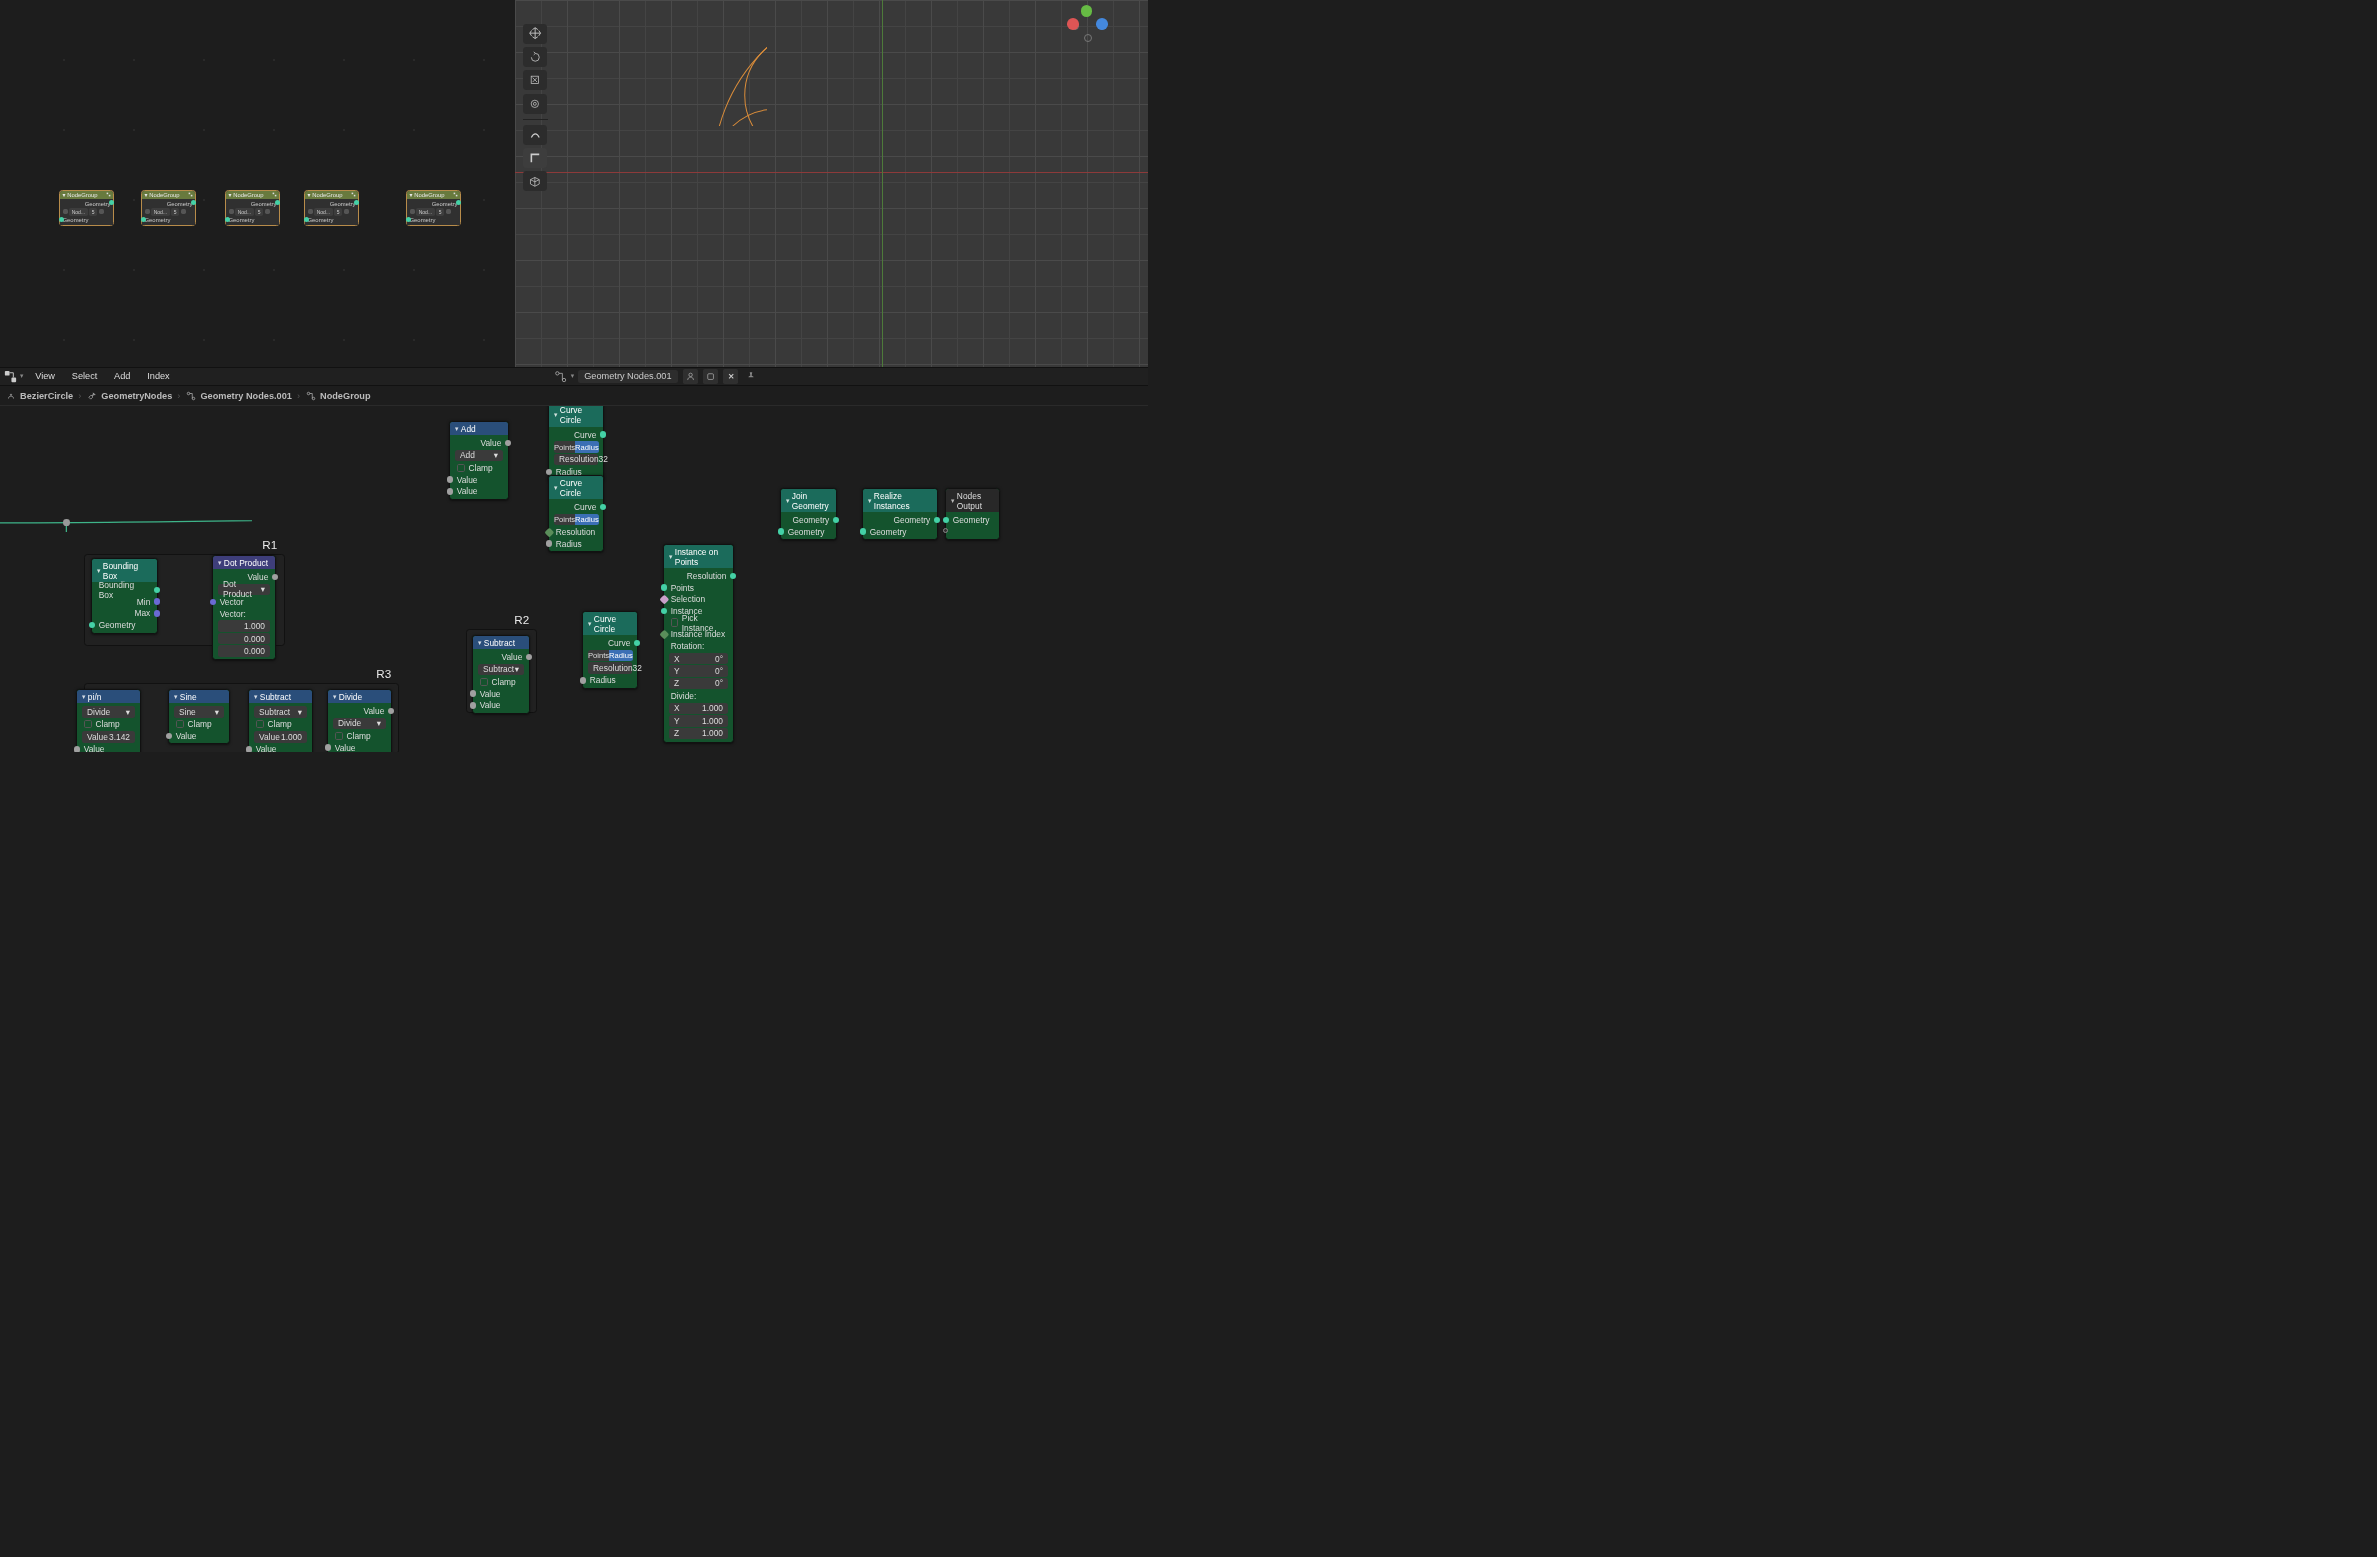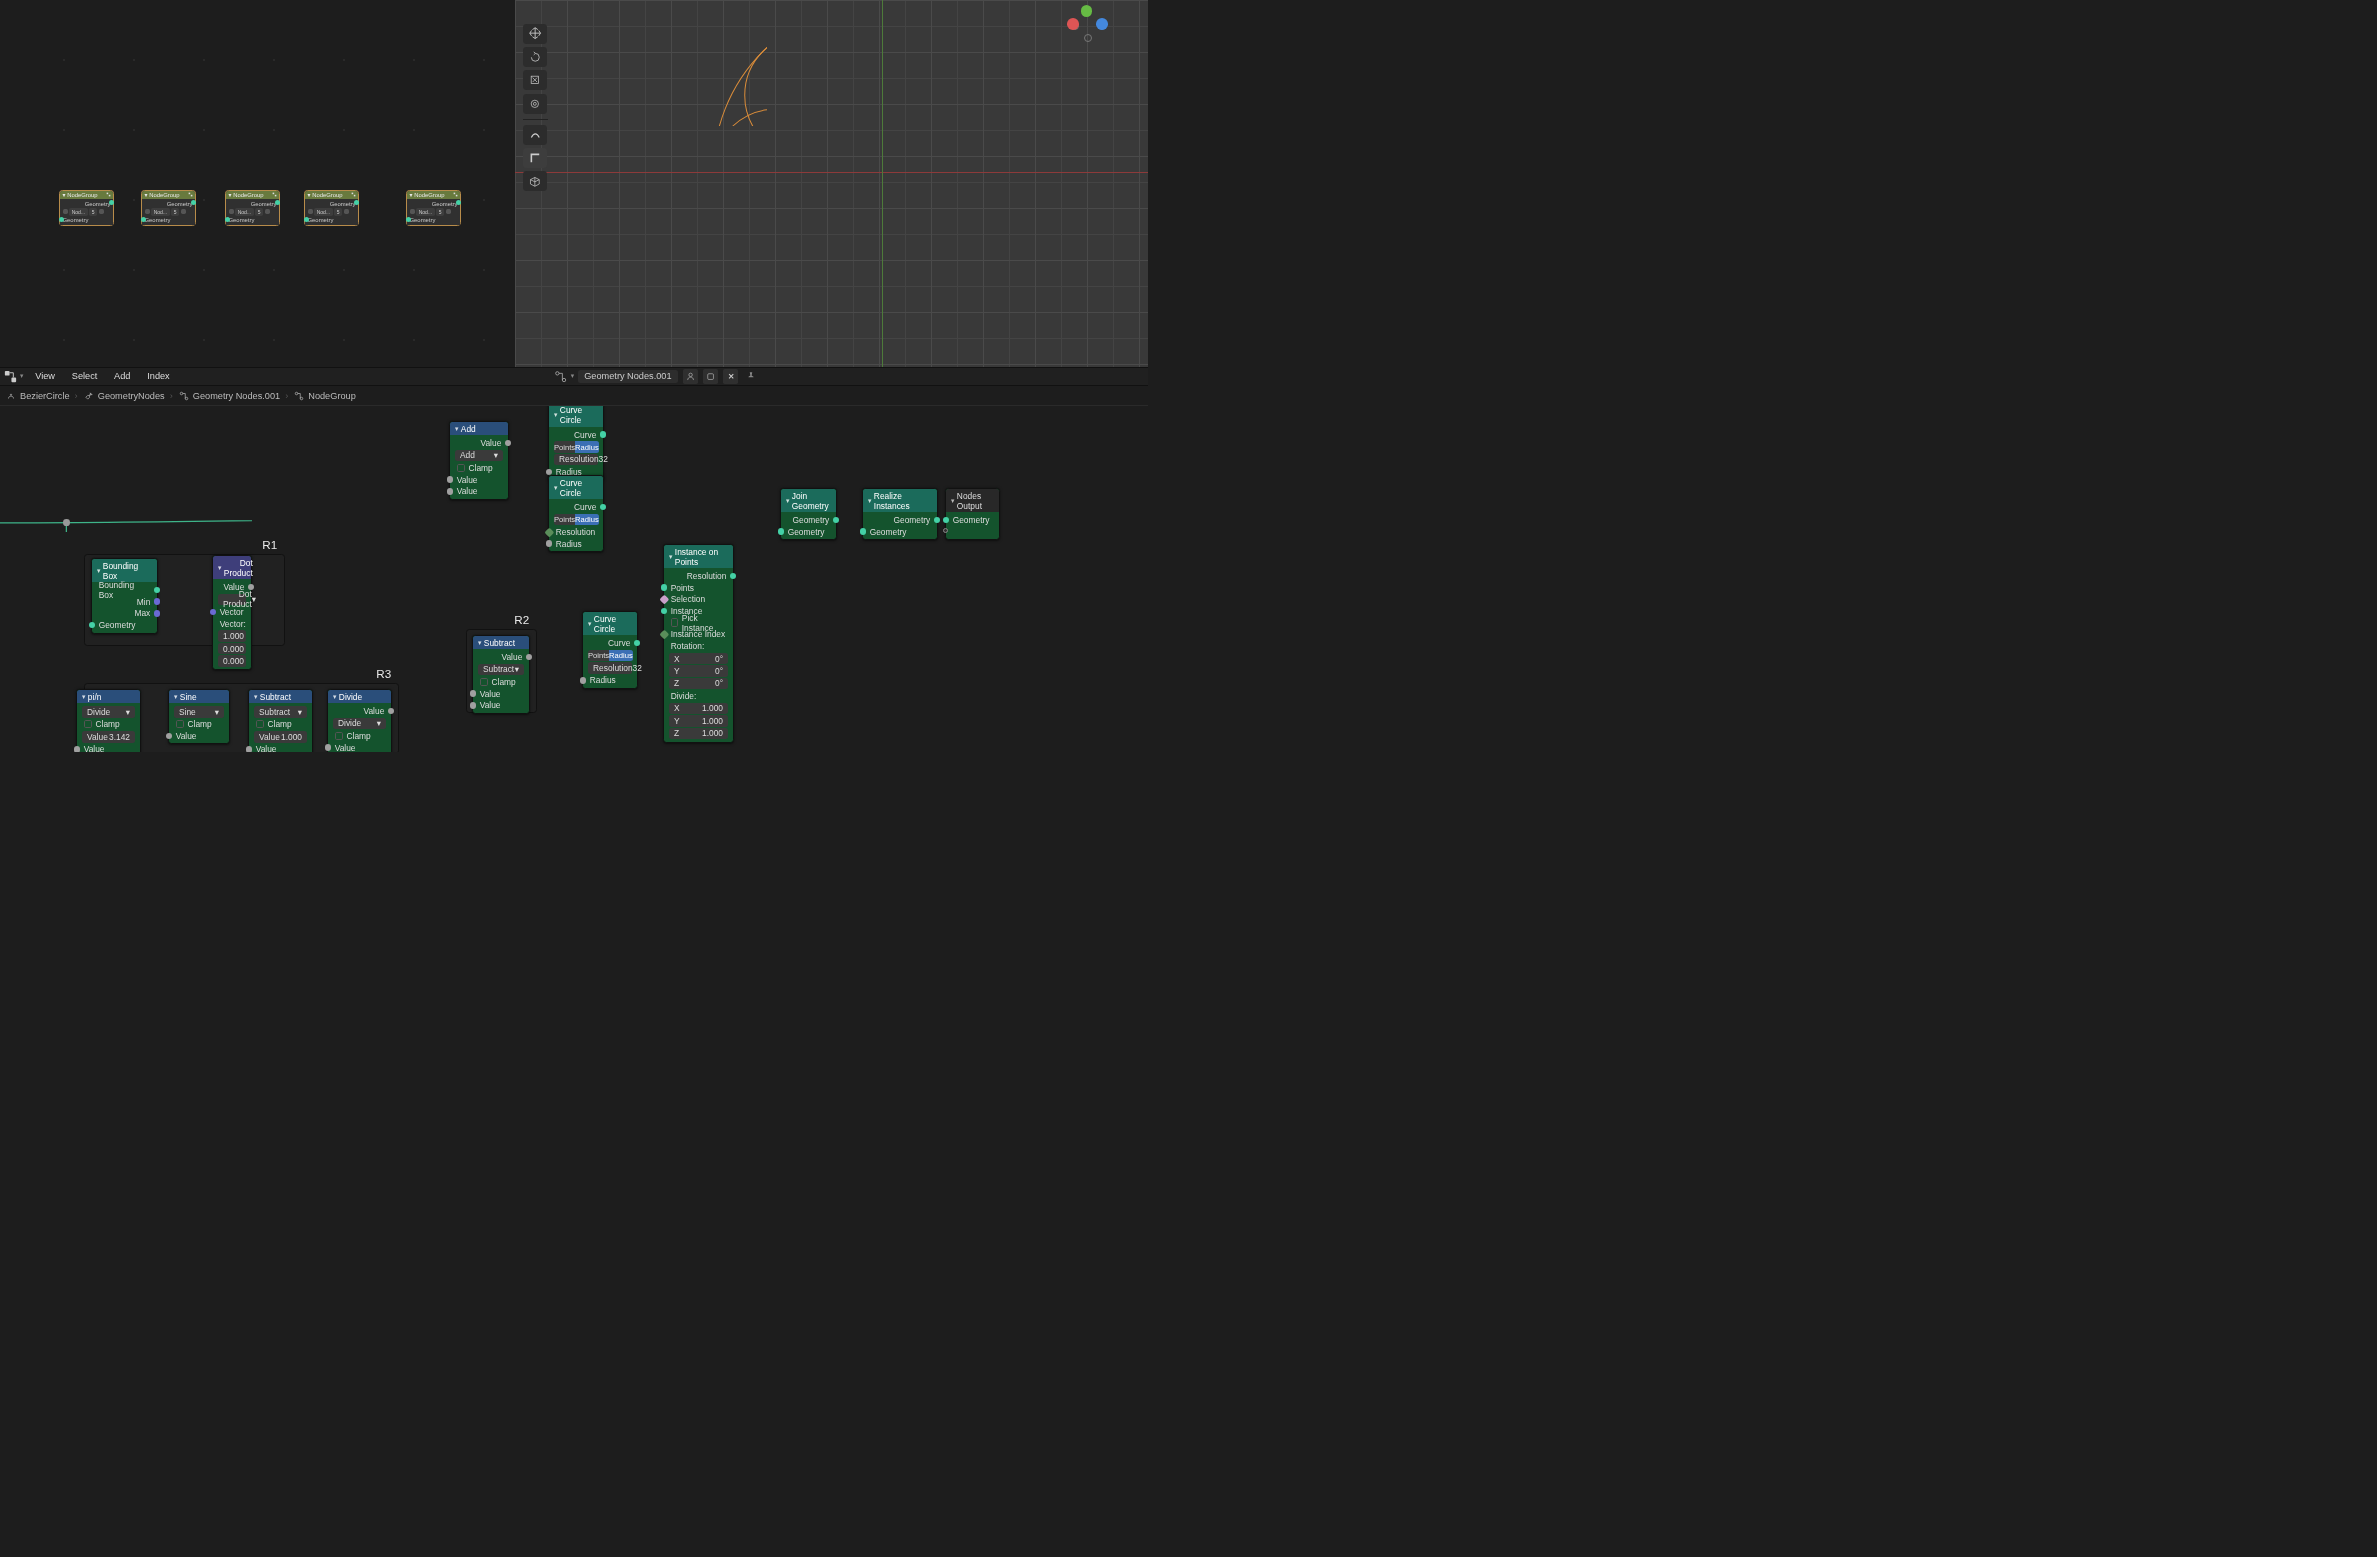--- a/index.html
+++ b/index.html
@@ -64,7 +64,7 @@
   
   .crumbs { position:absolute; top:386px; left:0; right:0; height:20px; background:#1d1d1d; display:flex; align-items:center; padding:0 5px; gap:5px; font-size:9.2px; color:#bbb; border-bottom:0.8px solid #2a2a2a; }
   .crumbs .chev { color:#555; }
-  .crumbs .item { display:flex; align-items:center; gap:3.4px; }
+  .crumbs .item { display:flex; align-items:center; gap:3.4px;font-weight:bold; }
   .crumbs .ic { width:11.7px; height:11.7px; display:grid; place-items:center; }
 
   

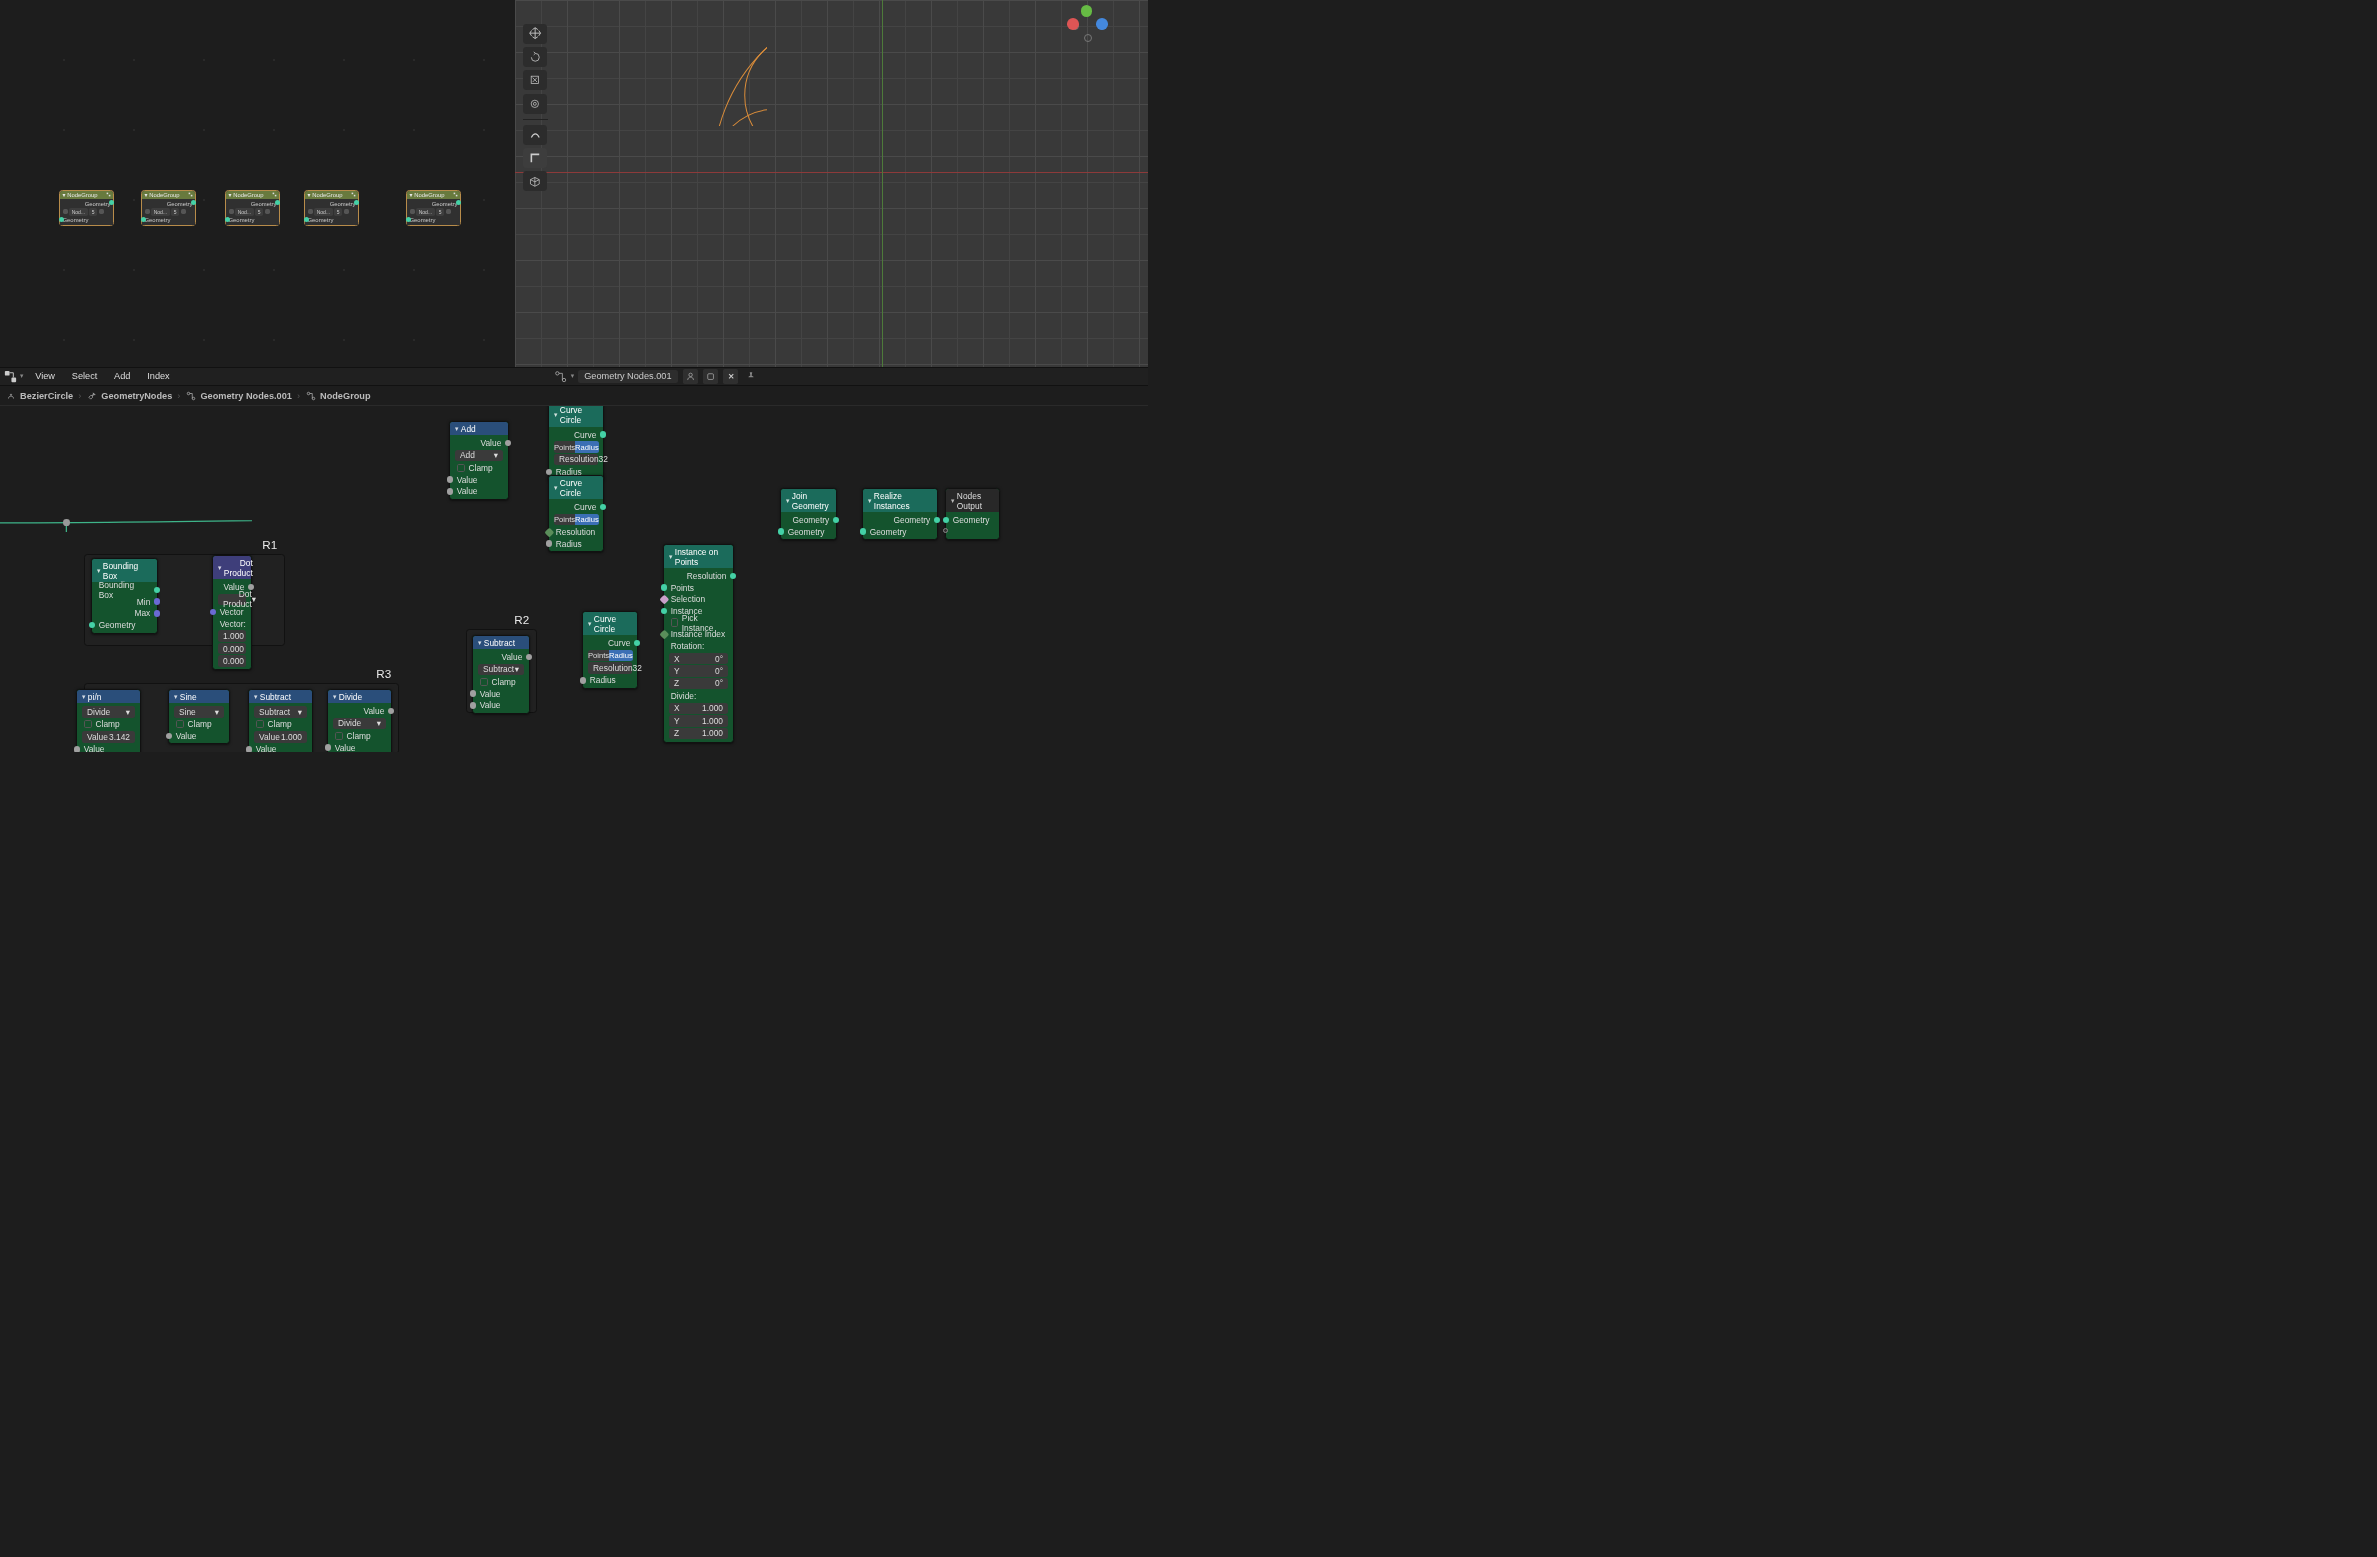--- a/index.html
+++ b/index.html
@@ -675,7 +675,7 @@
     </div>
   </div>
 
-  <div class="bnode" style="left:212px; top:149px; width:40px;text-align:right;">
+  <div class="bnode" style="left:212px; top:149px; width:64px;">
     <div class="head h-purple">Dot Product</div>
     <div class="body">
       <div class="line right">

